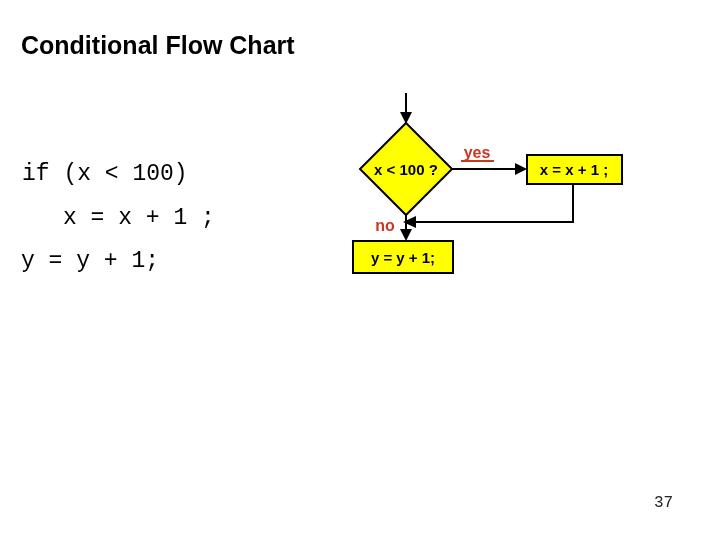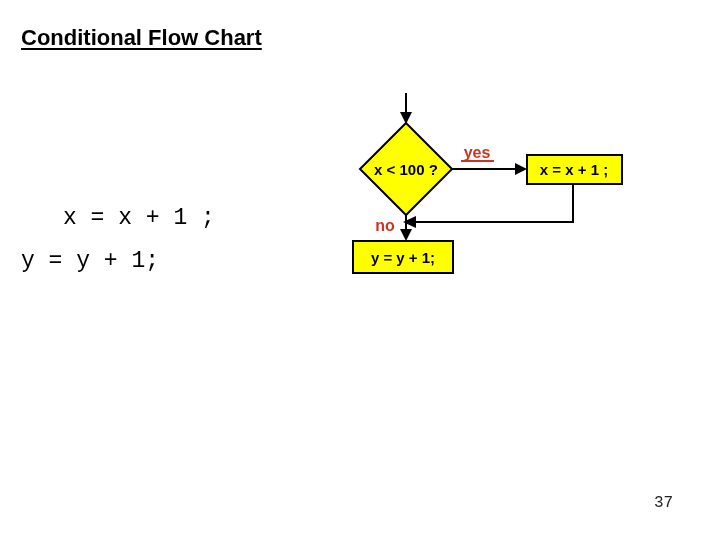--- a/index.html
+++ b/index.html
@@ -18,12 +18,11 @@
   .slide-title {
     position: absolute;
     left: 21px;
-    top: 25px;
+    top: 31px;
     font-family: "Liberation Sans", sans-serif;
-    font-size: 22px;
+    font-size: 25px;
     font-weight: bold;
     color: #000000;
-    text-decoration: underline;
     text-decoration-thickness: 2px;
     text-underline-offset: 3px;
     white-space: pre;

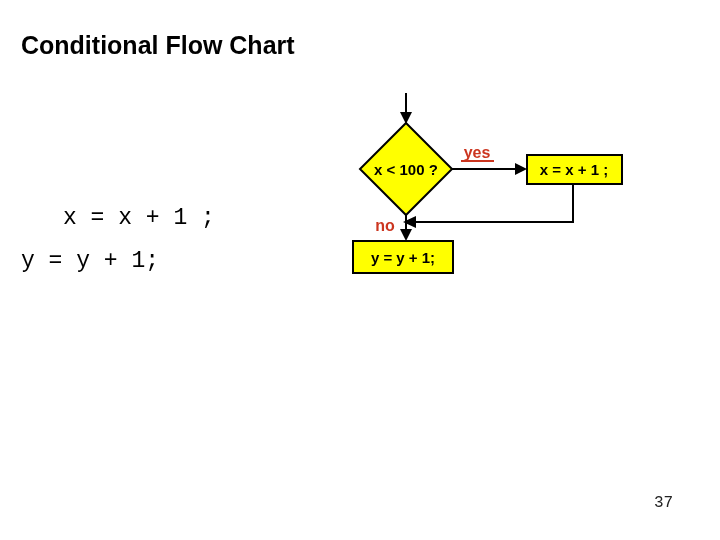--- a/index.html
+++ b/index.html
@@ -89,6 +89,7 @@
 
   <div class="slide-title">Conditional Flow Chart</div>
 
+  <div class="code-line code-line-1">if (x &lt; 100)</div>
   <div class="code-line code-line-2">x = x + 1 ;</div>
   <div class="code-line code-line-3">y = y + 1;</div>
 

